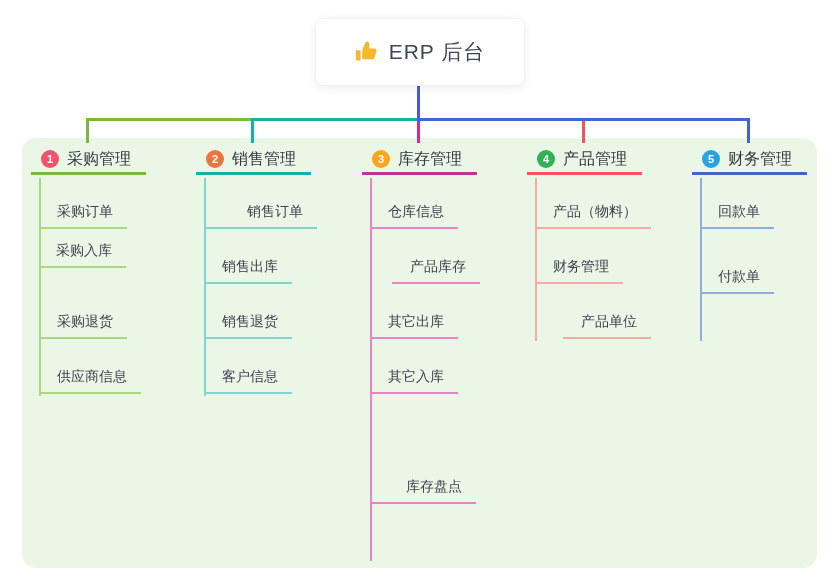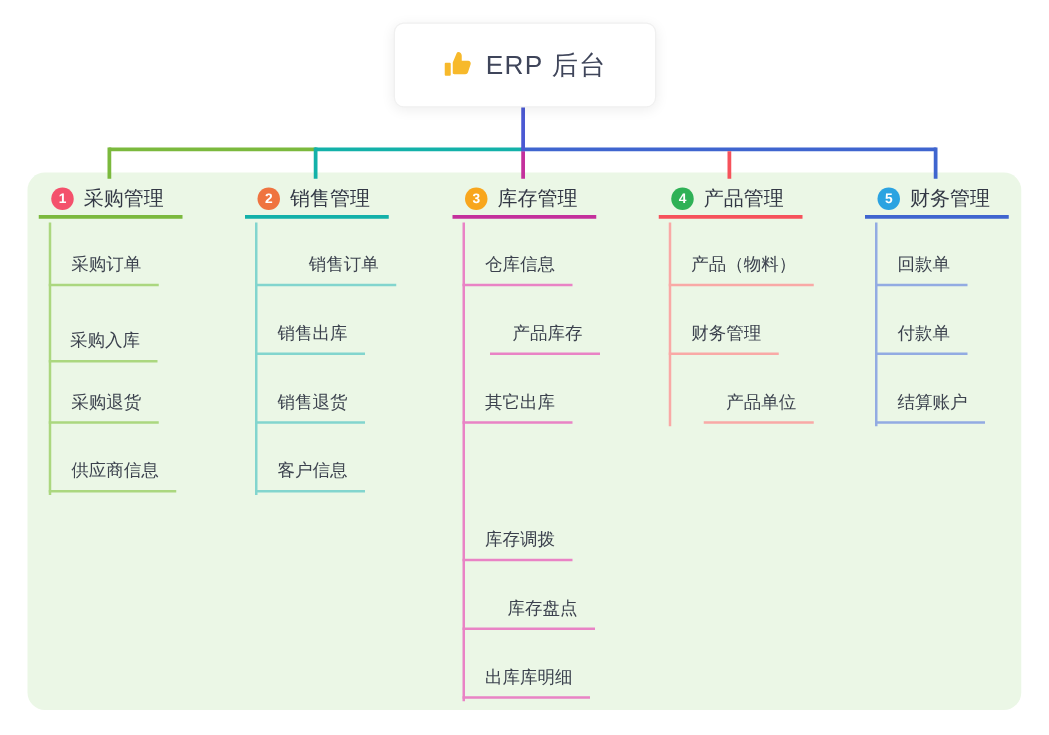--- a/index.html
+++ b/index.html
@@ -72,7 +72,7 @@
     </div>
     <div class="trunk" style="top: 32px; height: 218px; background: rgb(171, 215, 127);"></div>
   <div class="child" style="top: 55px; border-bottom-color: rgb(171, 215, 127);">采购订单</div>
-      <div class="child" style="top: 116px; border-bottom-color: rgb(171, 215, 127); padding-left: 17px;">采购入库</div>
+      <div class="child" style="top: 94px; border-bottom-color: rgb(171, 215, 127); padding-left: 17px;">采购入库</div>
       <div class="child" style="top: 165px; border-bottom-color: rgb(171, 215, 127);">采购退货</div>
       <div class="child" style="top: 220px; border-bottom-color: rgb(171, 215, 127);">供应商信息</div>
     </div>

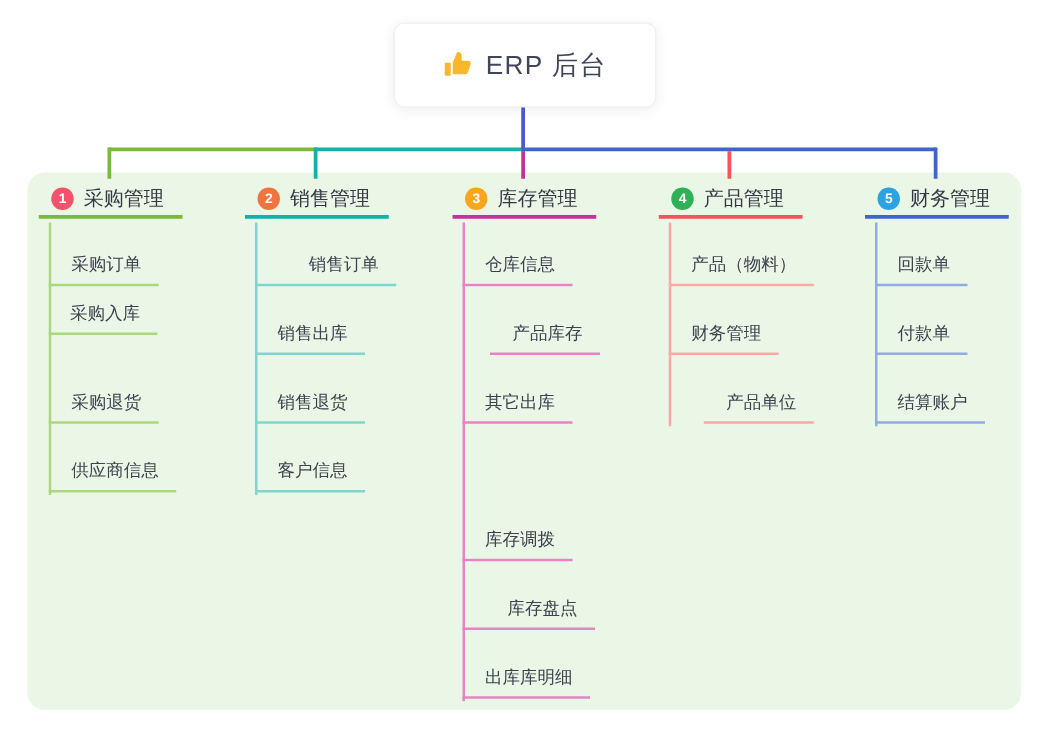--- a/index.html
+++ b/index.html
@@ -121,7 +121,7 @@
     </div>
     <div class="trunk" style="top: 32px; height: 163px; background: rgb(146, 171, 226);"></div>
   <div class="child" style="top: 55px; border-bottom-color: rgb(146, 171, 226);">回款单</div>
-      <div class="child" style="top: 110px; border-bottom-color: rgb(146, 171, 226);">付款单</div>
+      <div class="child" style="top: 120px; border-bottom-color: rgb(146, 171, 226);">付款单</div>
       <div class="child" style="top: 165px; border-bottom-color: rgb(146, 171, 226);">结算账户</div>
     </div>
 </div>

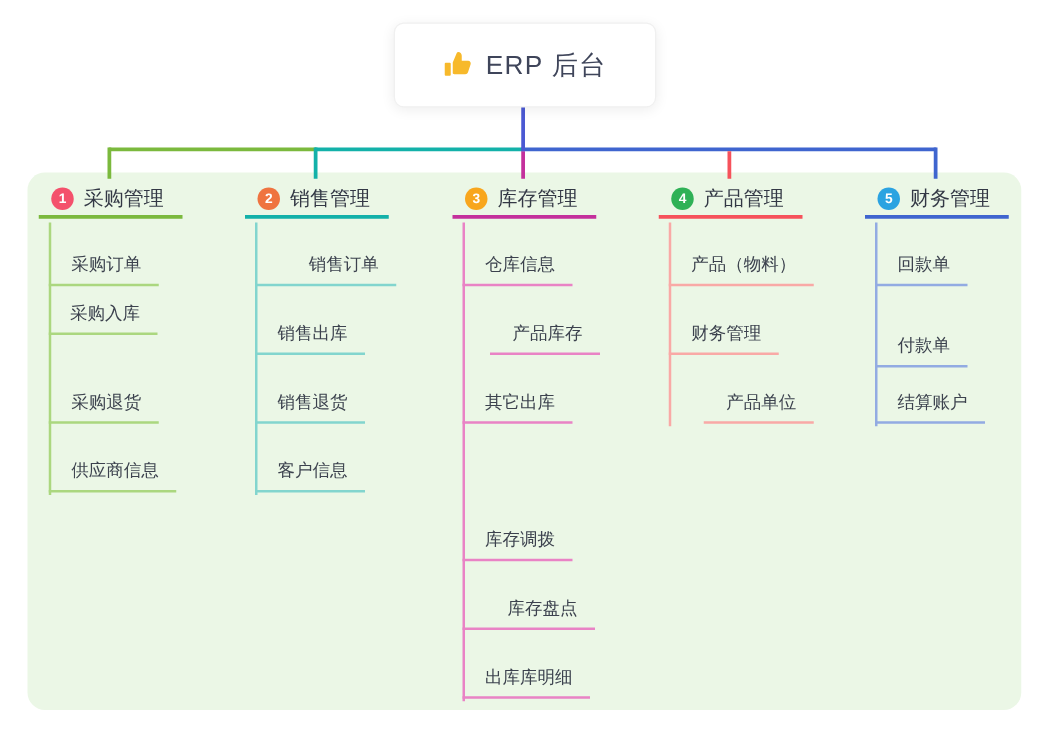--- a/index.html
+++ b/index.html
@@ -122,7 +122,6 @@
     <div class="trunk" style="top: 32px; height: 163px; background: rgb(146, 171, 226);"></div>
   <div class="child" style="top: 55px; border-bottom-color: rgb(146, 171, 226);">回款单</div>
       <div class="child" style="top: 120px; border-bottom-color: rgb(146, 171, 226);">付款单</div>
-      <div class="child" style="top: 165px; border-bottom-color: rgb(146, 171, 226);">结算账户</div>
     </div>
 </div>
 

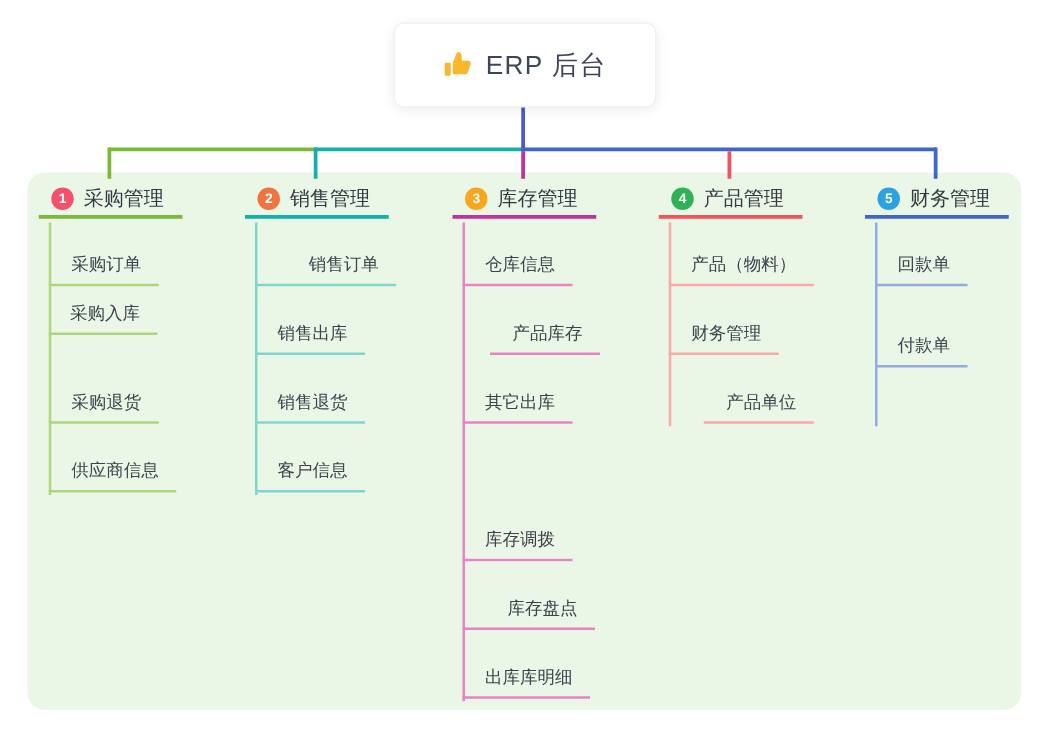--- a/index.html
+++ b/index.html
@@ -98,6 +98,7 @@
   <div class="child" style="top: 55px; border-bottom-color: rgb(233, 131, 197);">仓库信息</div>
       <div class="child" style="top: 110px; border-bottom-color: rgb(233, 131, 197); margin-left: 22px;">产品库存</div>
       <div class="child" style="top: 165px; border-bottom-color: rgb(233, 131, 197);">其它出库</div>
+      <div class="child" style="top: 220px; border-bottom-color: rgb(233, 131, 197);">其它入库</div>
       <div class="child" style="top: 275px; border-bottom-color: rgb(233, 131, 197);">库存调拨</div>
       <div class="child" style="top: 330px; border-bottom-color: rgb(233, 131, 197); padding-left: 36px;">库存盘点</div>
       <div class="child" style="top: 385px; border-bottom-color: rgb(233, 131, 197);">出库库明细</div>

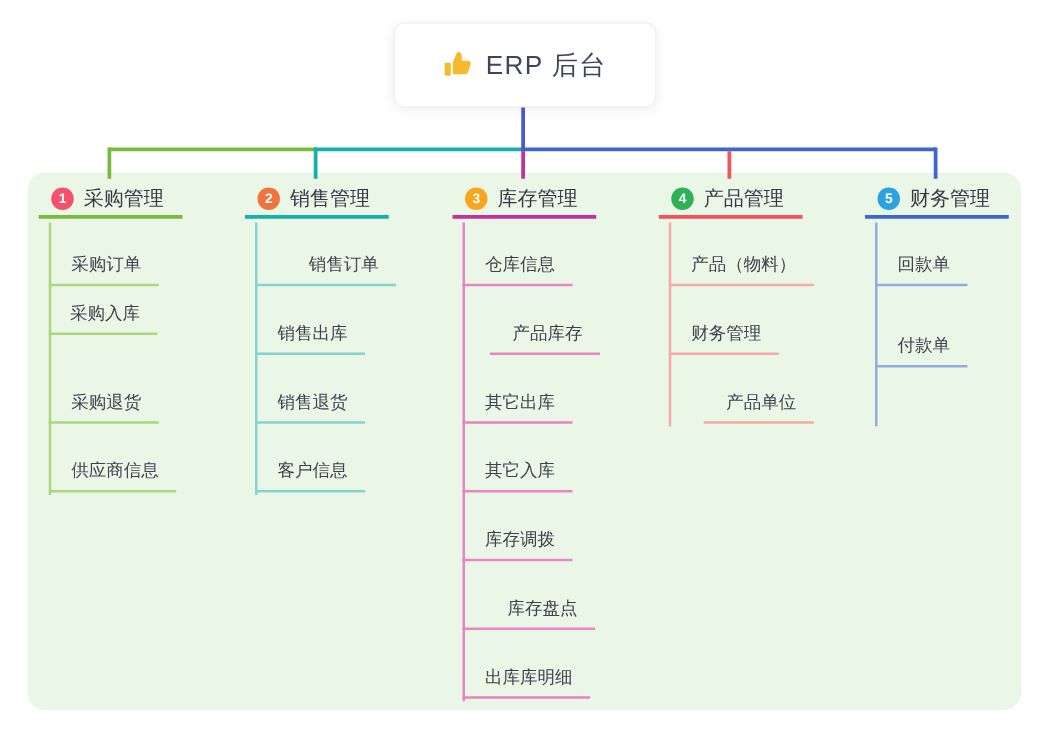--- a/index.html
+++ b/index.html
@@ -99,7 +99,6 @@
       <div class="child" style="top: 110px; border-bottom-color: rgb(233, 131, 197); margin-left: 22px;">产品库存</div>
       <div class="child" style="top: 165px; border-bottom-color: rgb(233, 131, 197);">其它出库</div>
       <div class="child" style="top: 220px; border-bottom-color: rgb(233, 131, 197);">其它入库</div>
-      <div class="child" style="top: 275px; border-bottom-color: rgb(233, 131, 197);">库存调拨</div>
       <div class="child" style="top: 330px; border-bottom-color: rgb(233, 131, 197); padding-left: 36px;">库存盘点</div>
       <div class="child" style="top: 385px; border-bottom-color: rgb(233, 131, 197);">出库库明细</div>
     </div>

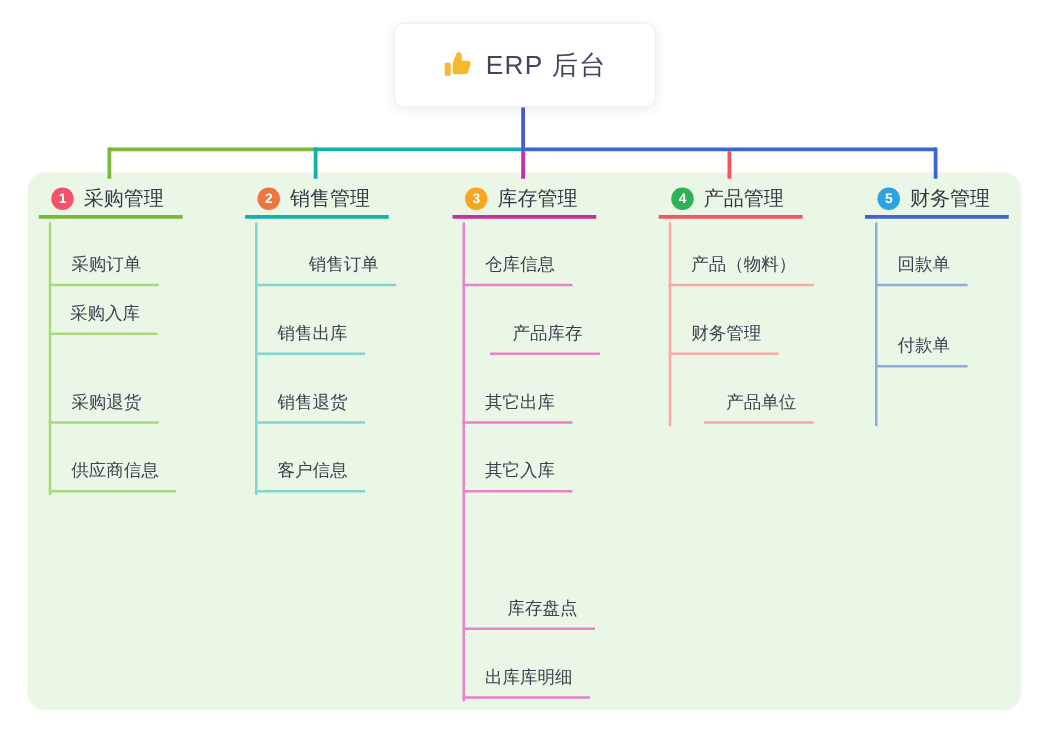--- a/index.html
+++ b/index.html
@@ -100,7 +100,6 @@
       <div class="child" style="top: 165px; border-bottom-color: rgb(233, 131, 197);">其它出库</div>
       <div class="child" style="top: 220px; border-bottom-color: rgb(233, 131, 197);">其它入库</div>
       <div class="child" style="top: 330px; border-bottom-color: rgb(233, 131, 197); padding-left: 36px;">库存盘点</div>
-      <div class="child" style="top: 385px; border-bottom-color: rgb(233, 131, 197);">出库库明细</div>
     </div>
 
   <div class="branch" style="left: 527px;">

